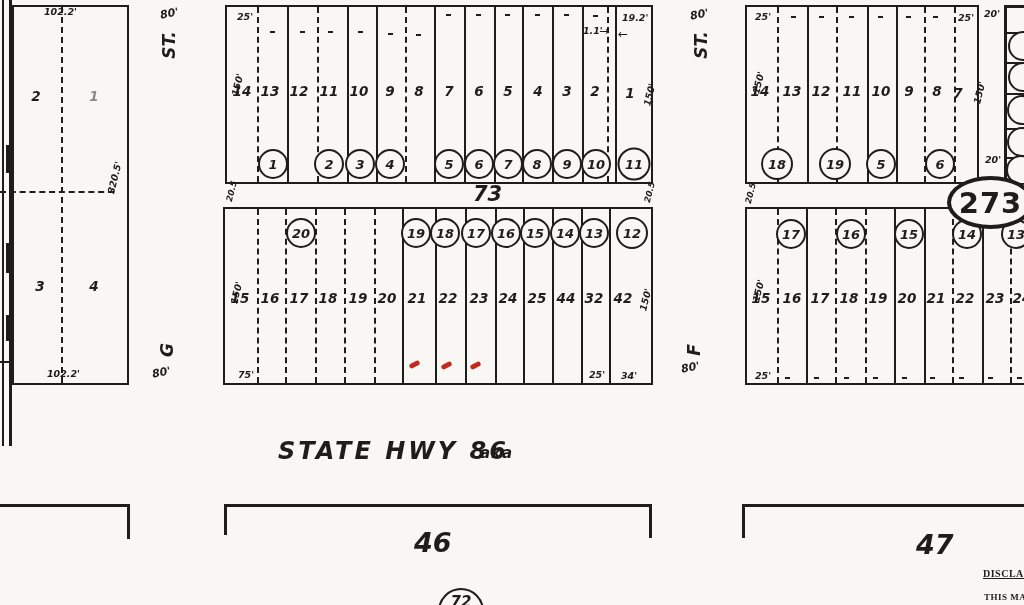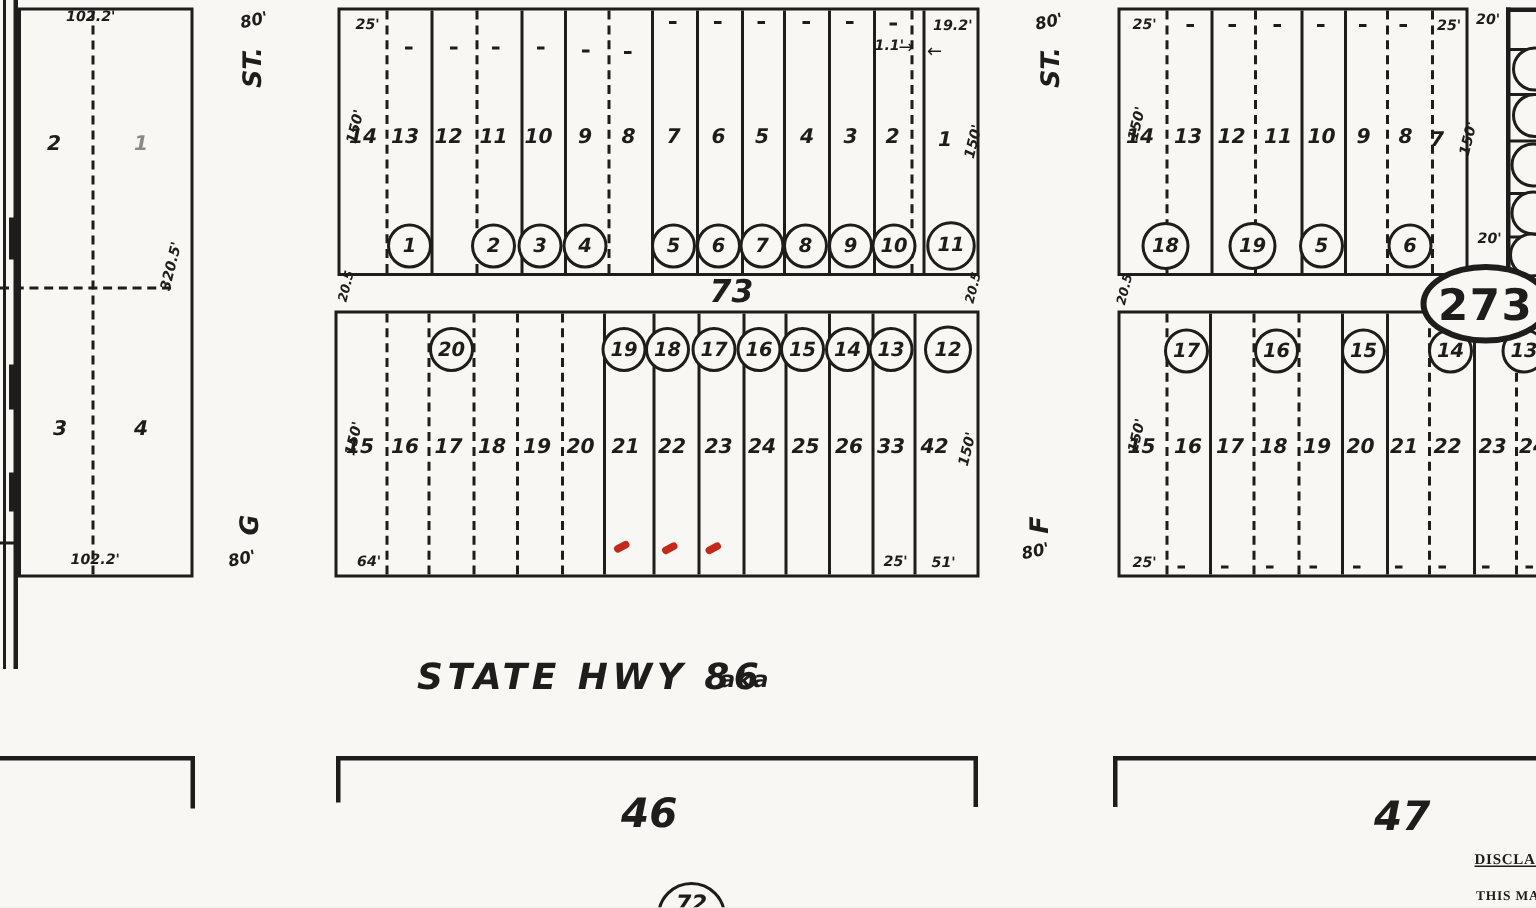--- a/index.html
+++ b/index.html
@@ -161,7 +161,7 @@
     <div class="lot-num" style="left:254px;top:81px;">23</div>
     <div class="lot-num" style="left:283px;top:81px;">24</div>
     <div class="lot-num" style="left:312px;top:81px;">25</div>
-    <div class="lot-num" style="left:341px;top:81px;">26</div>
+    <div class="lot-num" style="left:341px;top:81px;">44</div>
     <div class="lot-num" style="left:369px;top:81px;">33</div>
     <div class="lot-num" style="left:398px;top:81px;">42</div>
 

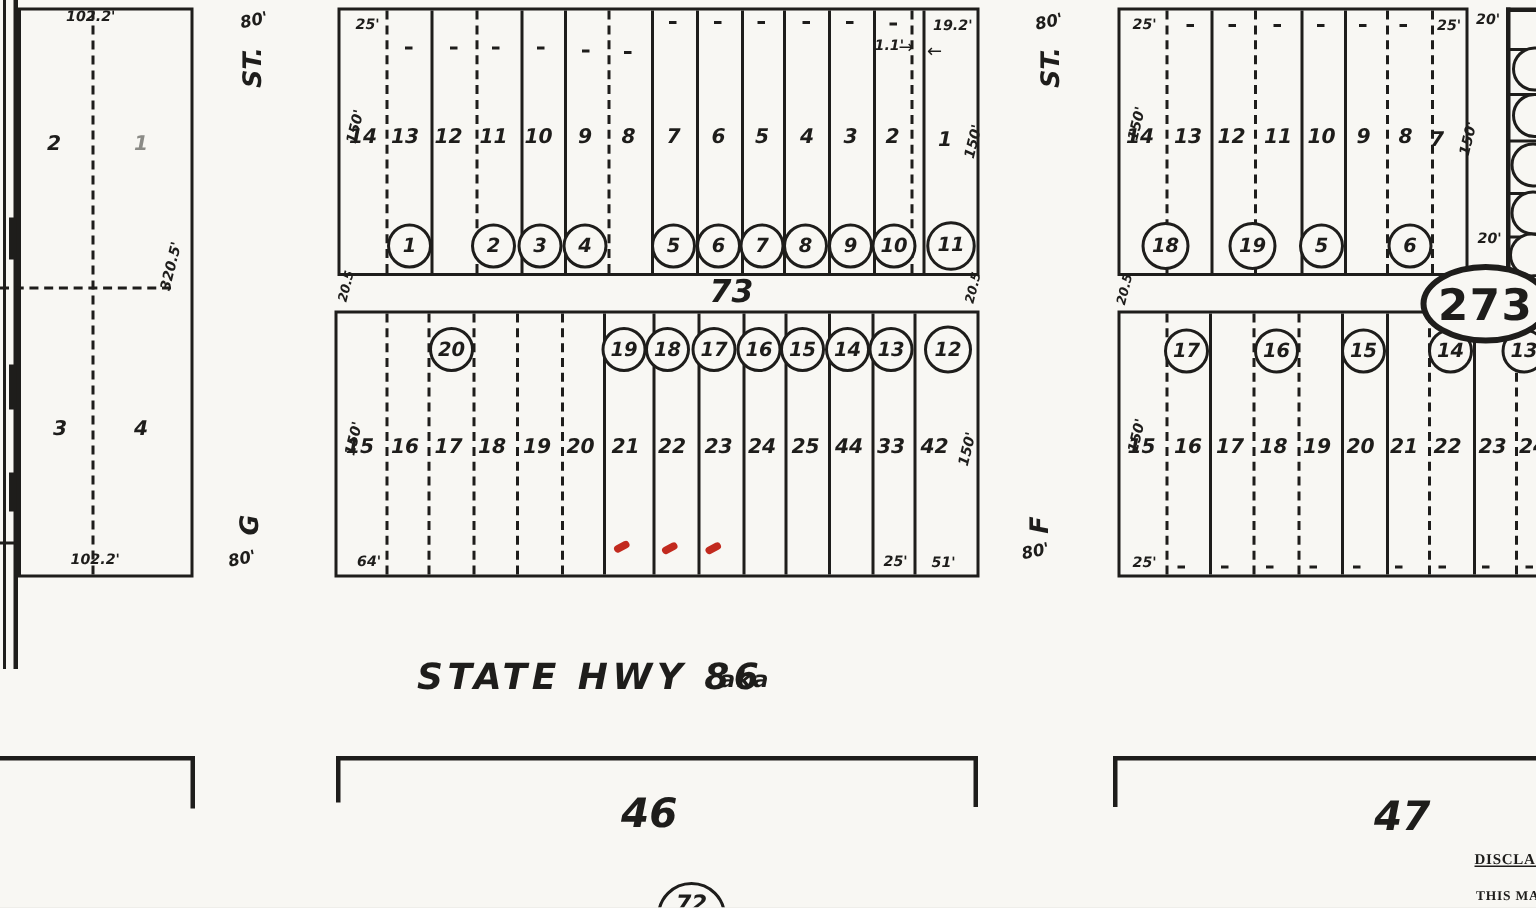--- a/index.html
+++ b/index.html
@@ -162,7 +162,7 @@
     <div class="lot-num" style="left:283px;top:81px;">24</div>
     <div class="lot-num" style="left:312px;top:81px;">25</div>
     <div class="lot-num" style="left:341px;top:81px;">44</div>
-    <div class="lot-num" style="left:369px;top:81px;">33</div>
+    <div class="lot-num" style="left:369px;top:81px;">32</div>
     <div class="lot-num" style="left:398px;top:81px;">42</div>
 
     <div class="circle" style="left:76px;top:24px;">20</div>

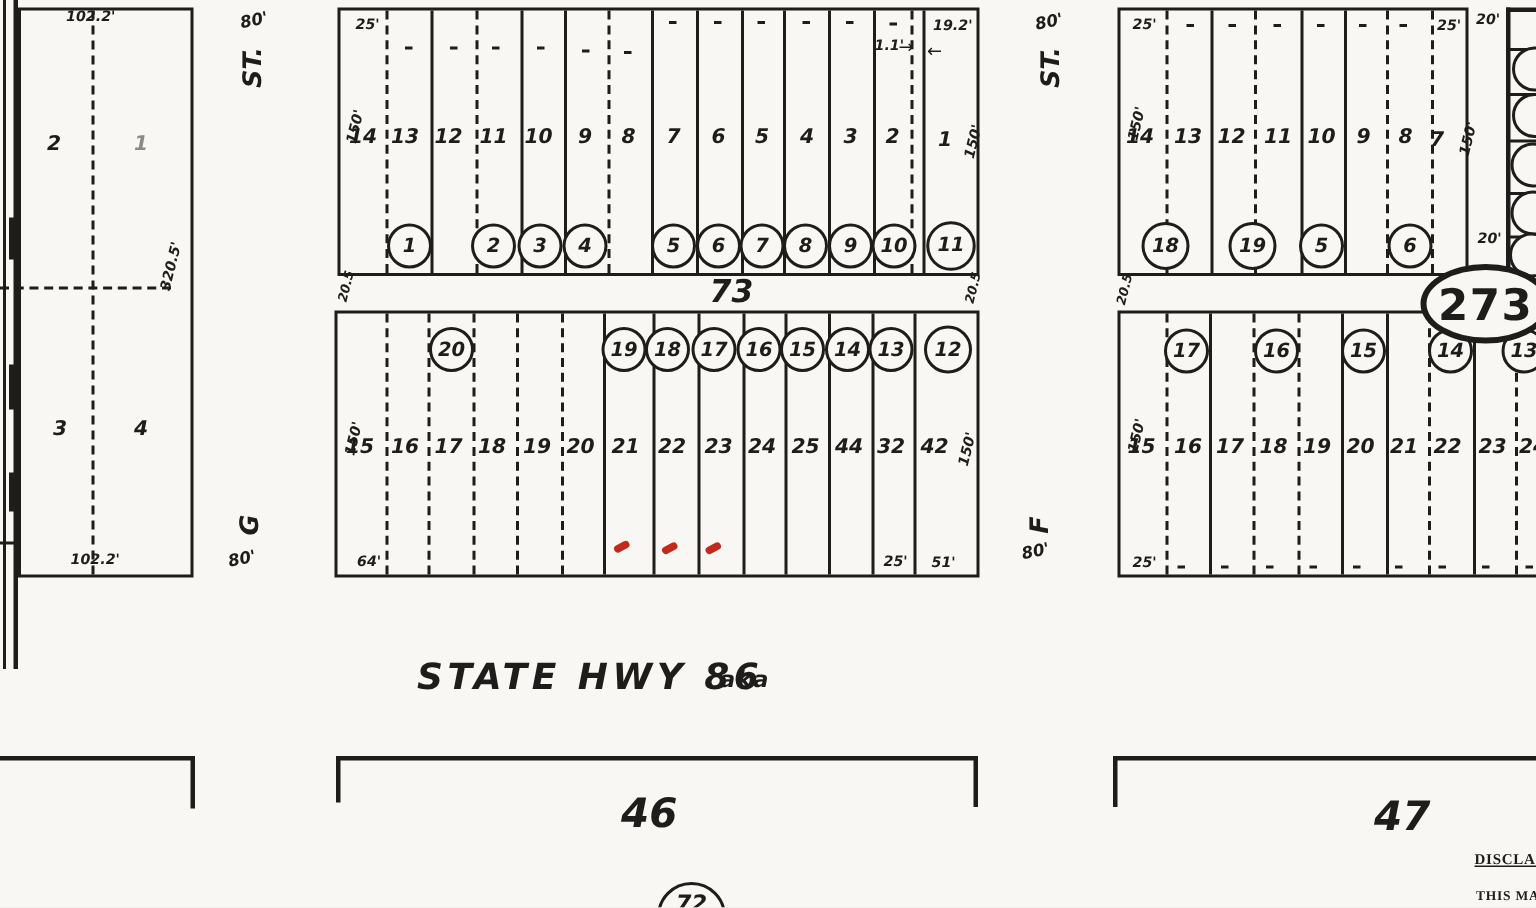--- a/index.html
+++ b/index.html
@@ -177,7 +177,7 @@
 
     <div class="dim rot" style="left:0px;top:78px;">150'</div>
     <div class="dim rot" style="left:409px;top:85px;">150'</div>
-    <div class="dim" style="left:13px;top:160px;">64'</div>
+    <div class="dim" style="left:13px;top:160px;">75'</div>
     <div class="dim" style="left:364px;top:160px;">25'</div>
     <div class="dim" style="left:396px;top:161px;">51'</div>
   </div>

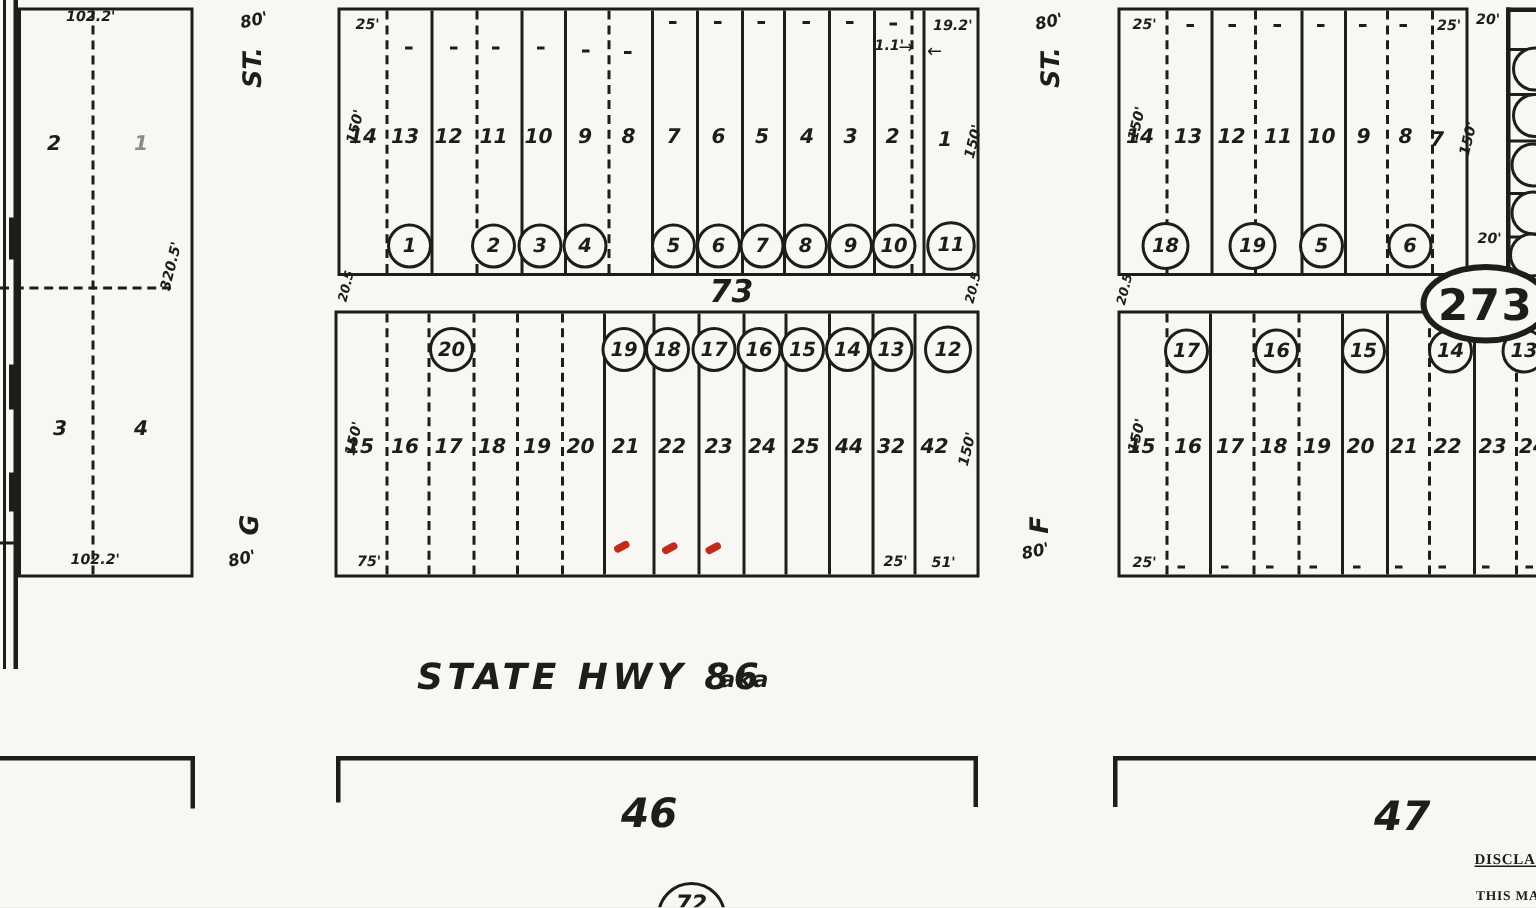--- a/index.html
+++ b/index.html
@@ -179,7 +179,7 @@
     <div class="dim rot" style="left:409px;top:85px;">150'</div>
     <div class="dim" style="left:13px;top:160px;">75'</div>
     <div class="dim" style="left:364px;top:160px;">25'</div>
-    <div class="dim" style="left:396px;top:161px;">51'</div>
+    <div class="dim" style="left:396px;top:161px;">34'</div>
   </div>
 
   <div class="redmark" style="left:409px;top:362px;"></div>

